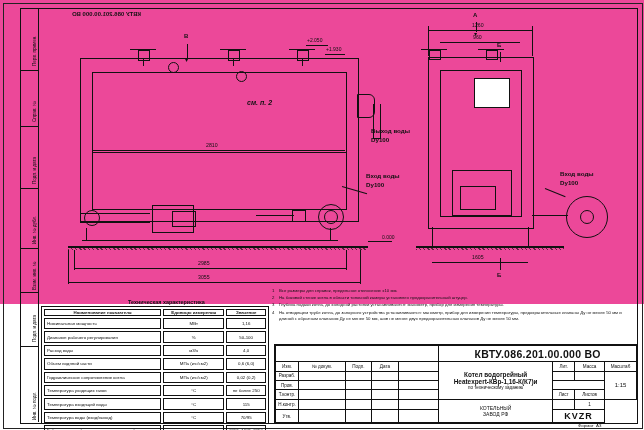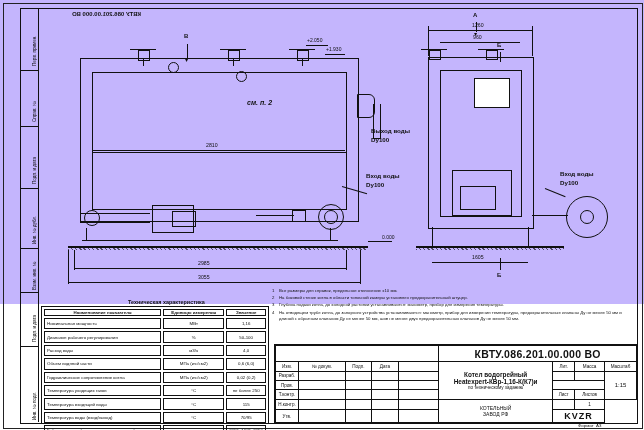--- a/index.html
+++ b/index.html
@@ -4,7 +4,7 @@
 <style>
   html,body{margin:0;padding:0;background:#ffffff;}
   body{width:644px;height:430px;overflow:hidden;font-family:"Liberation Sans",sans-serif;color:#111;}
-  #sheet{position:relative;width:644px;height:304px;background:#c4b5fd;}
+  #sheet{position:relative;width:644px;height:304px;background:#ec4899;}
   .frame-outer{position:absolute;left:3px;top:3px;width:638px;height:424px;border:1px solid #222;}
   .frame-inner{position:absolute;left:20px;top:8px;width:616px;height:414px;border:1.4px solid #111;}
   .ln{position:absolute;background:#111;}

